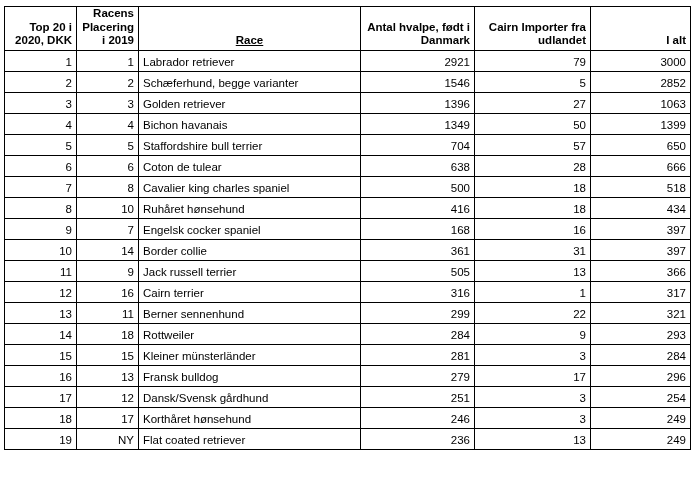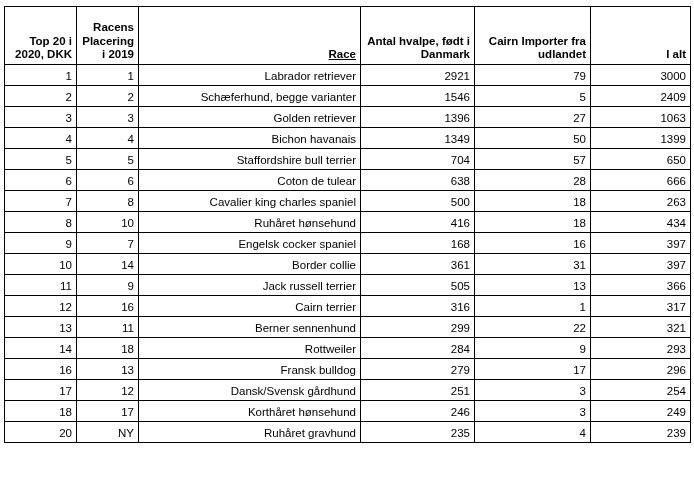--- a/index.html
+++ b/index.html
@@ -36,7 +36,7 @@
   table.dogtable thead th {
     font-weight: bold;
     vertical-align: bottom;
-    padding-top: 14px;
+    padding-top: 0;
     padding-bottom: 2px;
     margin-left: 12px;
   }

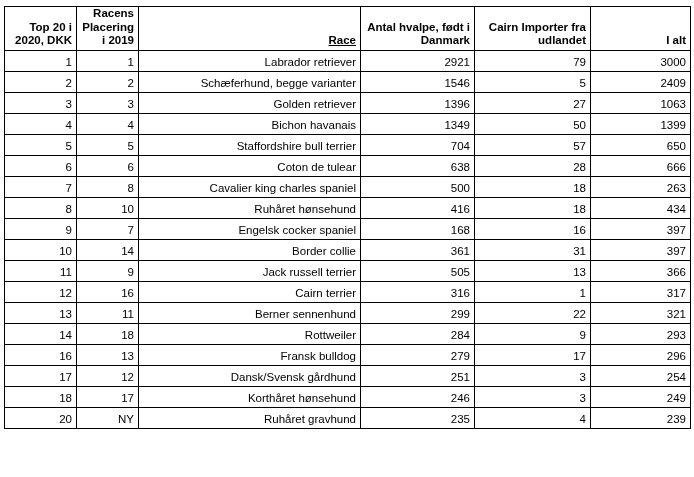--- a/index.html
+++ b/index.html
@@ -49,7 +49,7 @@
   col.c-total   { width: 100px; }
 
   .ta-right { text-align: right; }
-  .ta-left  { text-align: right; text-decoration: underline; }
+  .ta-left  { text-align: center; text-decoration: underline; }
 
   tbody td.num { text-align: right; }
   tbody td.race { text-align: right; }

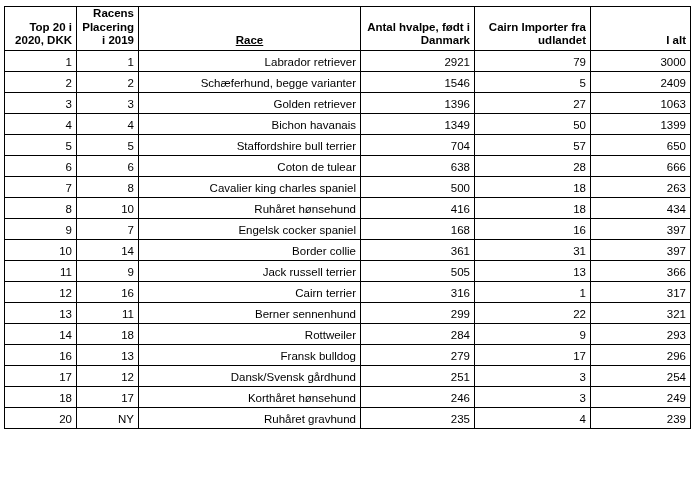--- a/index.html
+++ b/index.html
@@ -52,7 +52,7 @@
   .ta-left  { text-align: center; text-decoration: underline; }
 
   tbody td.num { text-align: right; }
-  tbody td.race { text-align: right; }
+  tbody td.race { text-align: left; }
   tbody tr { height: 21px; }
   thead tr { height: auto; }
 </style>

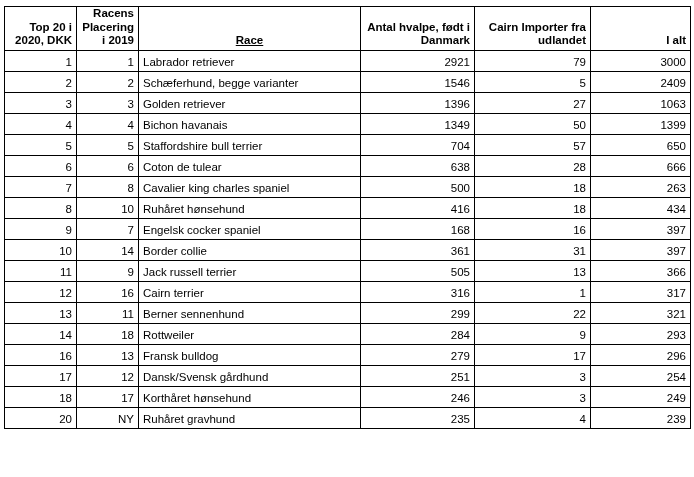--- a/index.html
+++ b/index.html
@@ -94,7 +94,7 @@
         <td class="race">Schæferhund, begge varianter</td>
         <td class="num">1546</td>
         <td class="num">5</td>
-        <td class="num">2409</td>
+        <td class="num">2852</td>
       </tr>
       <tr>
         <td class="num">3</td>

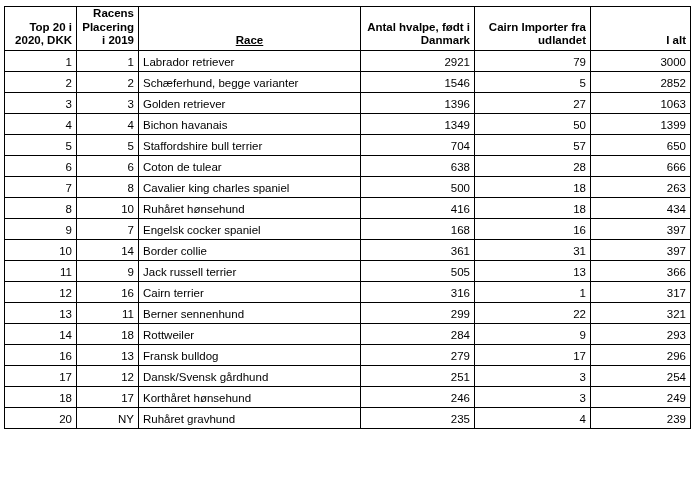--- a/index.html
+++ b/index.html
@@ -134,7 +134,7 @@
         <td class="race">Cavalier king charles spaniel</td>
         <td class="num">500</td>
         <td class="num">18</td>
-        <td class="num">263</td>
+        <td class="num">518</td>
       </tr>
       <tr>
         <td class="num">8</td>

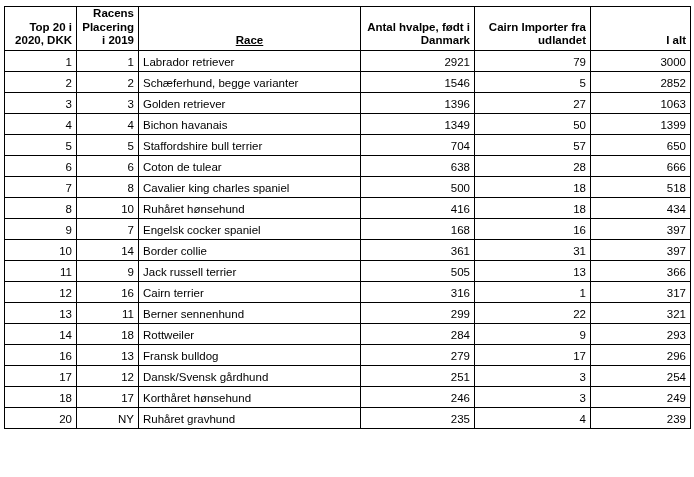--- a/index.html
+++ b/index.html
@@ -193,6 +193,14 @@
         <td class="num">293</td>
       </tr>
       <tr>
+        <td class="num">15</td>
+        <td class="num">15</td>
+        <td class="race">Kleiner münsterländer</td>
+        <td class="num">281</td>
+        <td class="num">3</td>
+        <td class="num">284</td>
+      </tr>
+      <tr>
         <td class="num">16</td>
         <td class="num">13</td>
         <td class="race">Fransk bulldog</td>

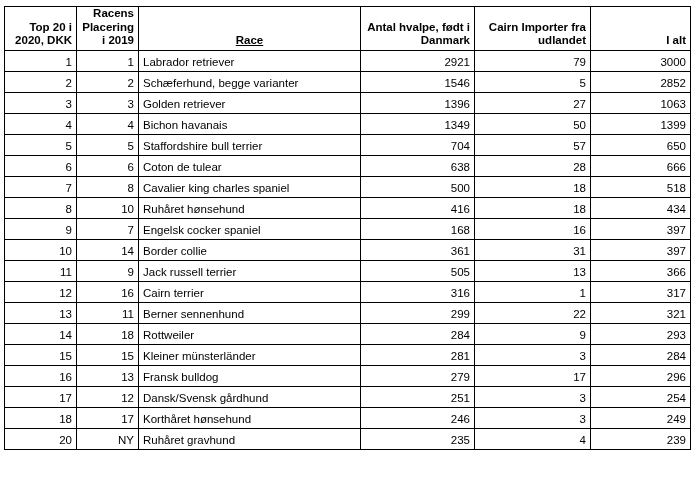--- a/index.html
+++ b/index.html
@@ -225,6 +225,14 @@
         <td class="num">249</td>
       </tr>
       <tr>
+        <td class="num">19</td>
+        <td class="num">NY</td>
+        <td class="race">Flat coated retriever</td>
+        <td class="num">236</td>
+        <td class="num">13</td>
+        <td class="num">249</td>
+      </tr>
+      <tr>
         <td class="num">20</td>
         <td class="num">NY</td>
         <td class="race">Ruhåret gravhund</td>

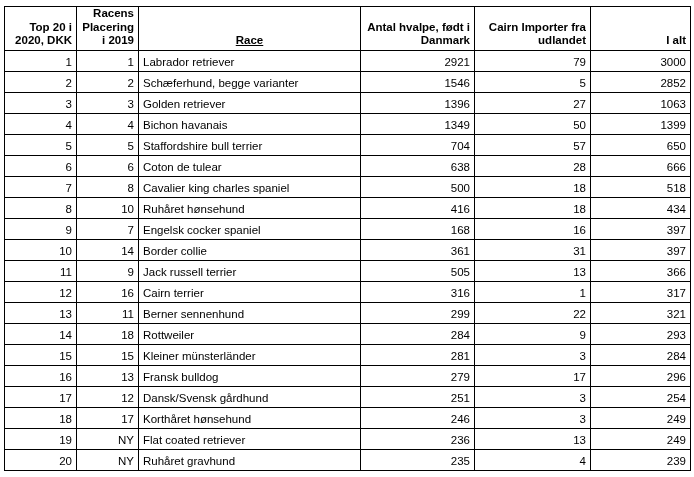--- a/index.html
+++ b/index.html
@@ -232,14 +232,6 @@
         <td class="num">13</td>
         <td class="num">249</td>
       </tr>
-      <tr>
-        <td class="num">20</td>
-        <td class="num">NY</td>
-        <td class="race">Ruhåret gravhund</td>
-        <td class="num">235</td>
-        <td class="num">4</td>
-        <td class="num">239</td>
-      </tr>
     </tbody>
   </table>
 </div>

